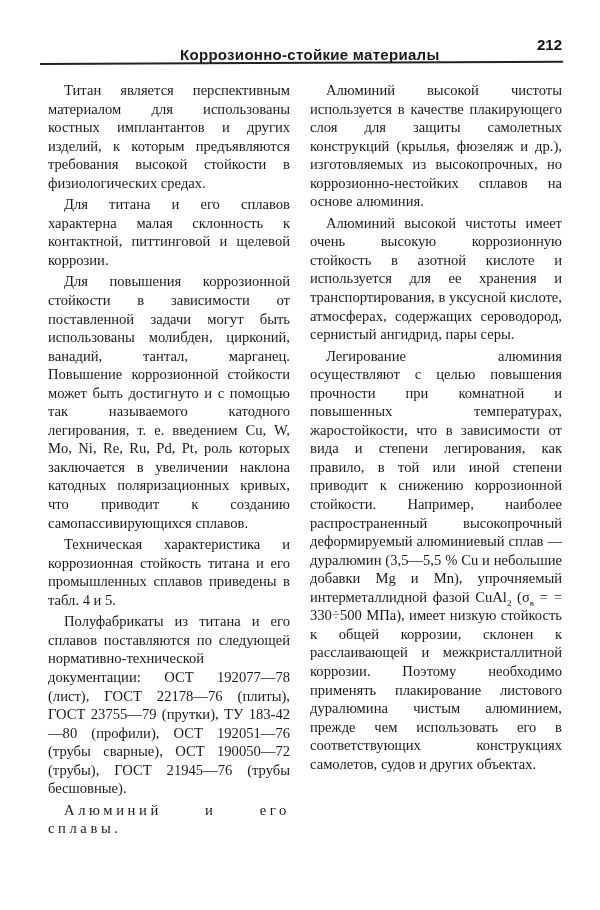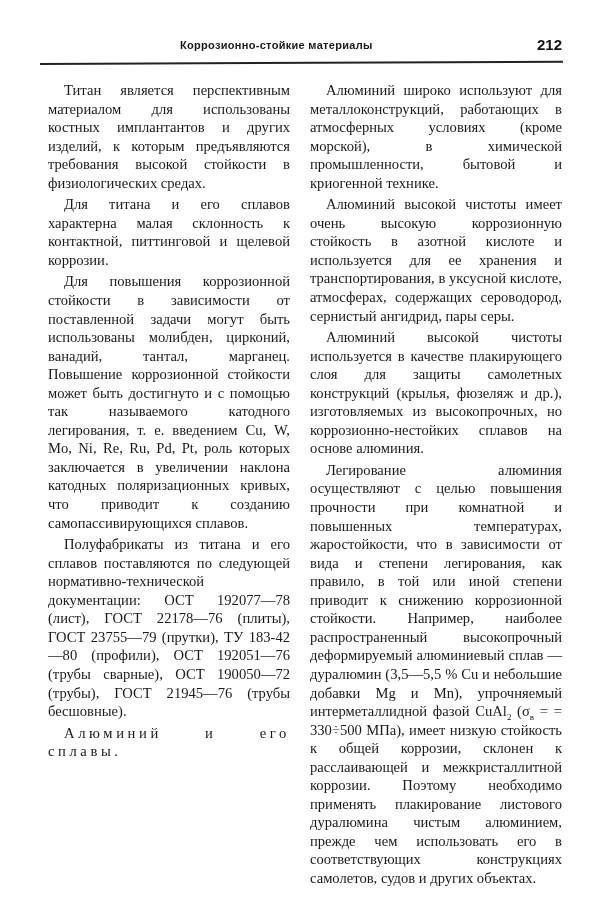--- a/index.html
+++ b/index.html
@@ -25,10 +25,10 @@
     .running-title {
       position: absolute;
       left: 136px;
-      top: 3px;
+      top: 10px;
       font-family: "Liberation Sans", "DejaVu Sans", sans-serif;
       font-weight: bold;
-      font-size: 11px;
+      font-size: 15px;
       letter-spacing: 0.3px;
       color: #1a1a1a;
     }

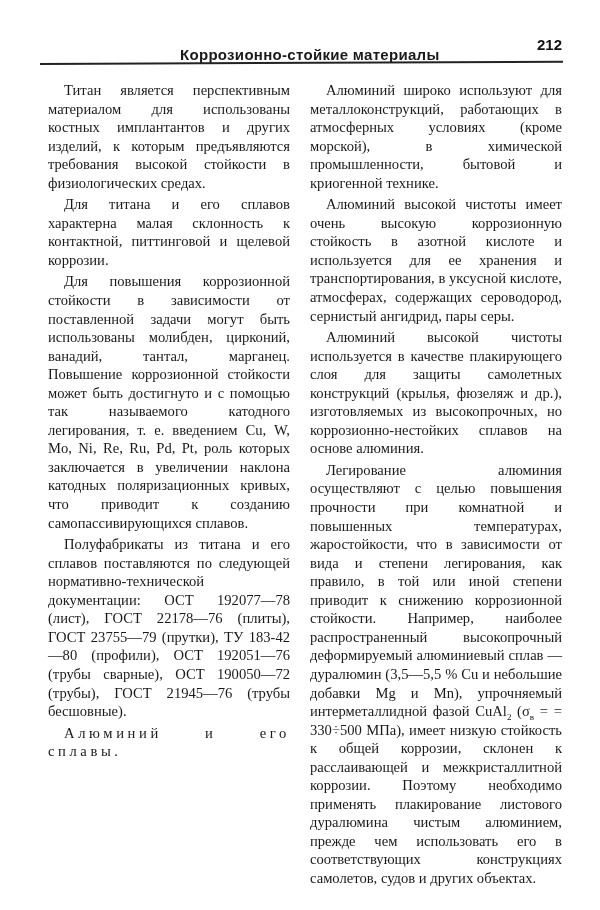--- a/index.html
+++ b/index.html
@@ -101,7 +101,6 @@
 </div>
 
 <div class="column col-right">
-  <p>Алюминий широко используют для металлоконструкций, работающих в атмосферных условиях (кроме морской), в химической промышленности, бытовой и криогенной технике.</p>
   <p>Алюминий высокой чистоты имеет очень высокую коррозионную стойкость в азотной кислоте и используется для ее хранения и транспортирования, в уксусной кислоте, атмосферах, содержащих сероводород, сернистый ангидрид, пары серы.</p>
   <p>Алюминий высокой чистоты используется в качестве плакирующего слоя для защиты самолетных конструкций (крылья, фюзеляж и др.), изготовляемых из высокопрочных, но коррозионно-нестойких сплавов на основе алюминия.</p>
   <p><span>Легирование алюминия осуществляют с целью повышения прочности при комнатной и повышенных температурах, жаростойкости, что в зависимости от вида и степени легирования, как правило, в той или иной степени приводит к снижению коррозионной стойкости. Например, наиболее распространенный высокопрочный деформируемый алюминиевый сплав — дуралюмин (3,5—5,5 % Cu и небольшие добавки Mg и Mn), упрочняемый интерметаллидной фазой CuAl</span><sub>2</sub><span> (σ</span><sub>в</sub><span> = = 330÷500 МПа), имеет низкую стойкость к общей коррозии, склонен к расслаивающей и межкристаллитной коррозии. Поэтому необходимо применять плакирование листового дуралюмина чистым алюминием, прежде чем использовать его в соответствующих конструкциях самолетов, судов и других объектах.</span></p>

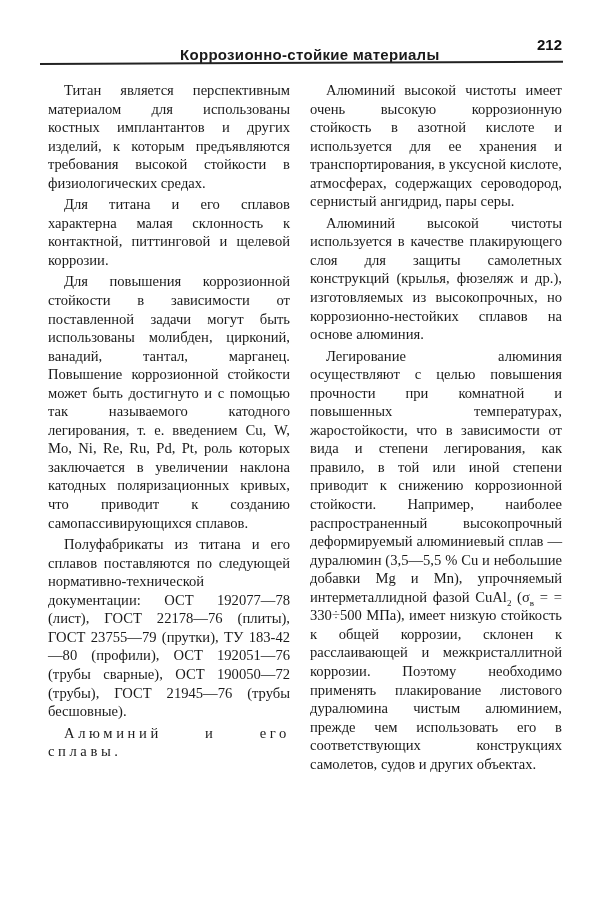--- a/index.html
+++ b/index.html
@@ -101,8 +101,8 @@
 </div>
 
 <div class="column col-right">
+  <p>Алюминий высокой чистоты используется в качестве плакирующего слоя для защиты самолетных конструкций (крылья, фюзеляж и др.), изготовляемых из высокопрочных, но коррозионно-нестойких сплавов на основе алюминия.</p>
   <p>Алюминий высокой чистоты имеет очень высокую коррозионную стойкость в азотной кислоте и используется для ее хранения и транспортирования, в уксусной кислоте, атмосферах, содержащих сероводород, сернистый ангидрид, пары серы.</p>
-  <p>Алюминий высокой чистоты используется в качестве плакирующего слоя для защиты самолетных конструкций (крылья, фюзеляж и др.), изготовляемых из высокопрочных, но коррозионно-нестойких сплавов на основе алюминия.</p>
   <p><span>Легирование алюминия осуществляют с целью повышения прочности при комнатной и повышенных температурах, жаростойкости, что в зависимости от вида и степени легирования, как правило, в той или иной степени приводит к снижению коррозионной стойкости. Например, наиболее распространенный высокопрочный деформируемый алюминиевый сплав — дуралюмин (3,5—5,5 % Cu и небольшие добавки Mg и Mn), упрочняемый интерметаллидной фазой CuAl</span><sub>2</sub><span> (σ</span><sub>в</sub><span> = = 330÷500 МПа), имеет низкую стойкость к общей коррозии, склонен к расслаивающей и межкристаллитной коррозии. Поэтому необходимо применять плакирование листового дуралюмина чистым алюминием, прежде чем использовать его в соответствующих конструкциях самолетов, судов и других объектах.</span></p>
 
 </div>

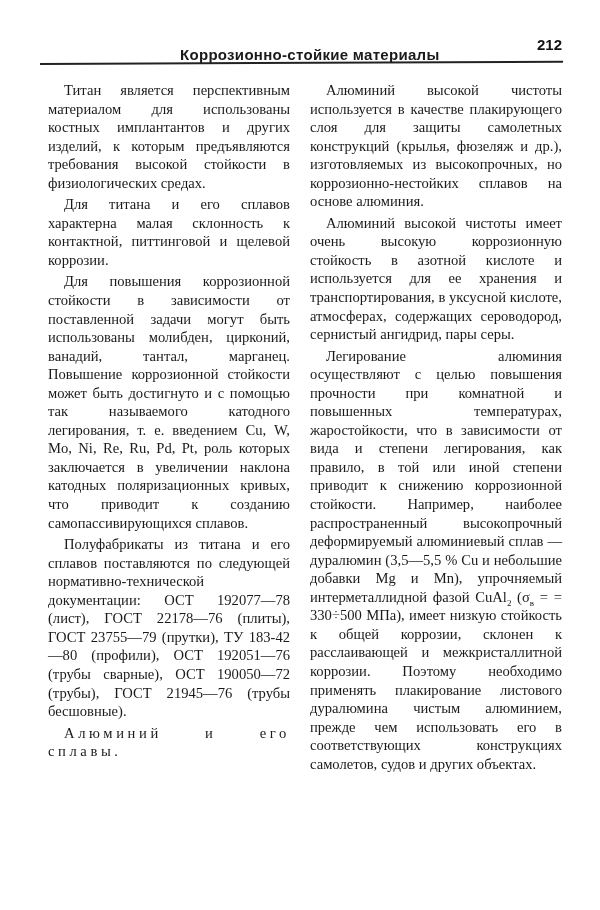--- a/index.html
+++ b/index.html
@@ -95,6 +95,7 @@
   <p>Титан является перспективным материалом для использованы костных имплантантов и других изделий, к которым предъявляются требования высокой стойкости в физиологических средах.</p>
   <p>Для титана и его сплавов характерна малая склонность к контактной, питтинговой и щелевой коррозии.</p>
   <p>Для повышения коррозионной стойкости в зависимости от поставленной задачи могут быть использованы молибден, цирконий, ванадий, тантал, марганец. Повышение коррозионной стойкости может быть достигнуто и с помощью так называемого катодного легирования, т. е. введением Cu, W, Mo, Ni, Re, Ru, Pd, Pt, роль которых заключается в увеличении наклона катодных поляризационных кривых, что приводит к созданию самопассивирующихся сплавов.</p>
+  <p>Техническая характеристика и коррозионная стойкость титана и его промышленных сплавов приведены в табл. 4 и 5.</p>
   <p>Полуфабрикаты из титана и его сплавов поставляются по следующей нормативно-технической документации: ОСТ 192077—78 (лист), ГОСТ 22178—76 (плиты), ГОСТ 23755—79 (прутки), ТУ 183-42—80 (профили), ОСТ 192051—76 (трубы сварные), ОСТ 190050—72 (трубы), ГОСТ 21945—76 (трубы бесшовные).</p>
   <p><span class="spaced">Алюминий и его сплавы.</span> <br></p>
 

